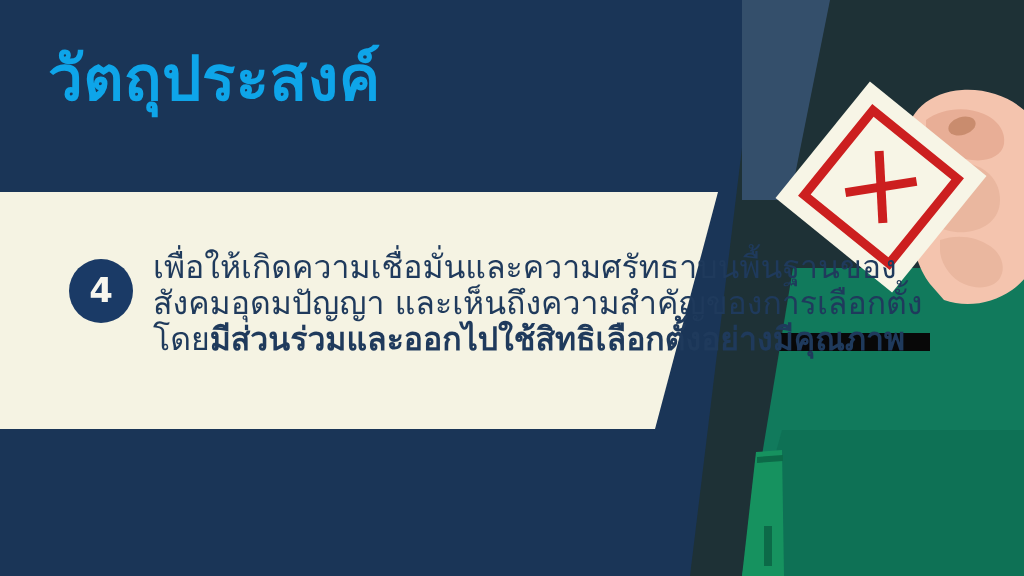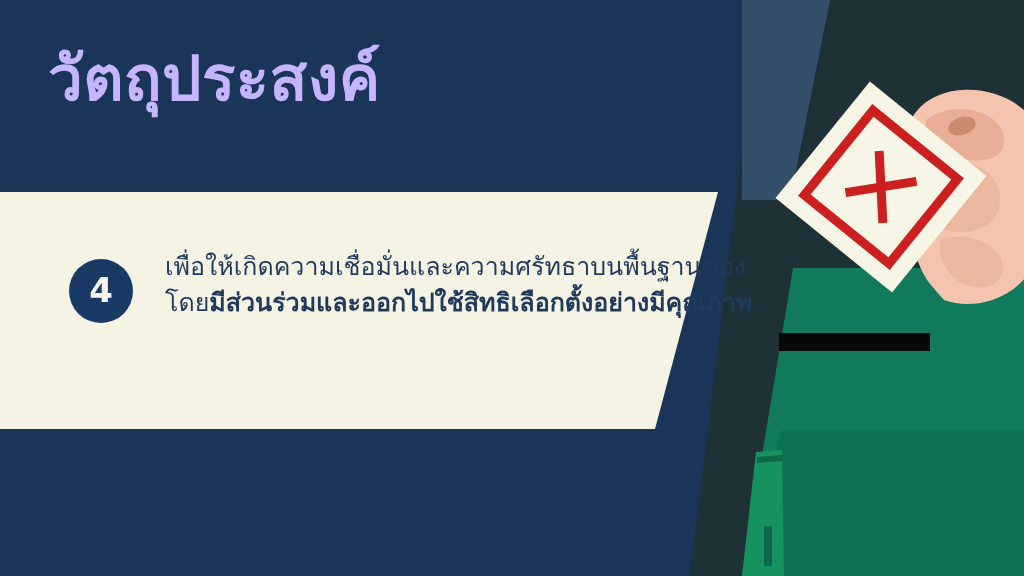--- a/index.html
+++ b/index.html
@@ -101,7 +101,7 @@
   
   .title{
     position:absolute; left:48px; top:42px;
-    color:#c4b5fd;
+    color:#0ea5e9;
     font-size:62px; line-height:1.18;
     font-weight:700;
     letter-spacing:.5px;

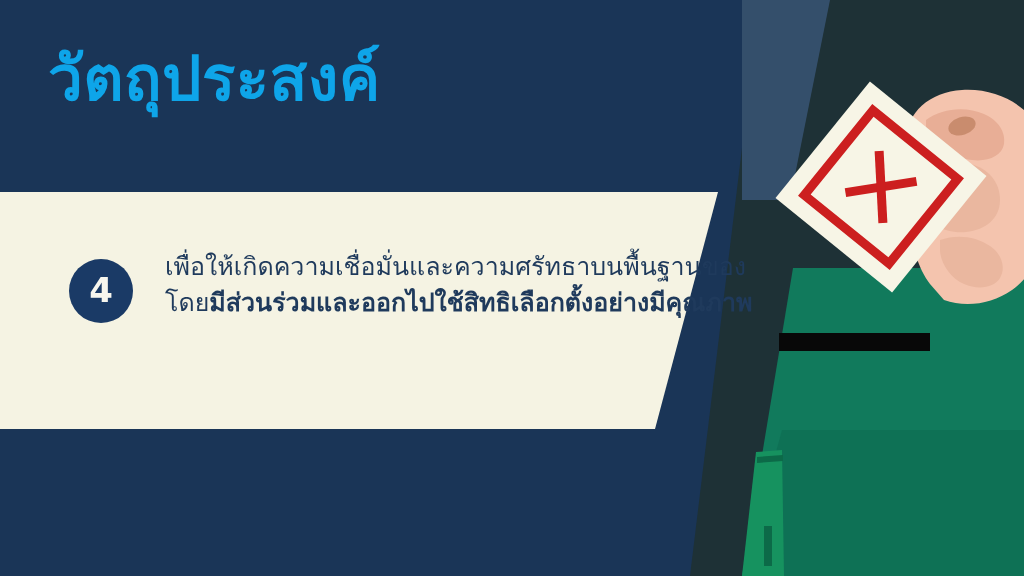--- a/index.html
+++ b/index.html
@@ -122,10 +122,10 @@
 
   
   .body{
-    position:absolute; left:165px; top:249px;
+    position:absolute; left:153px; top:249px;
     width:620px;
     color:#1f3a5c;
-    font-size:25px;
+    font-size:32px;
     line-height:36px;
   }
   .body .line{ white-space:nowrap; }

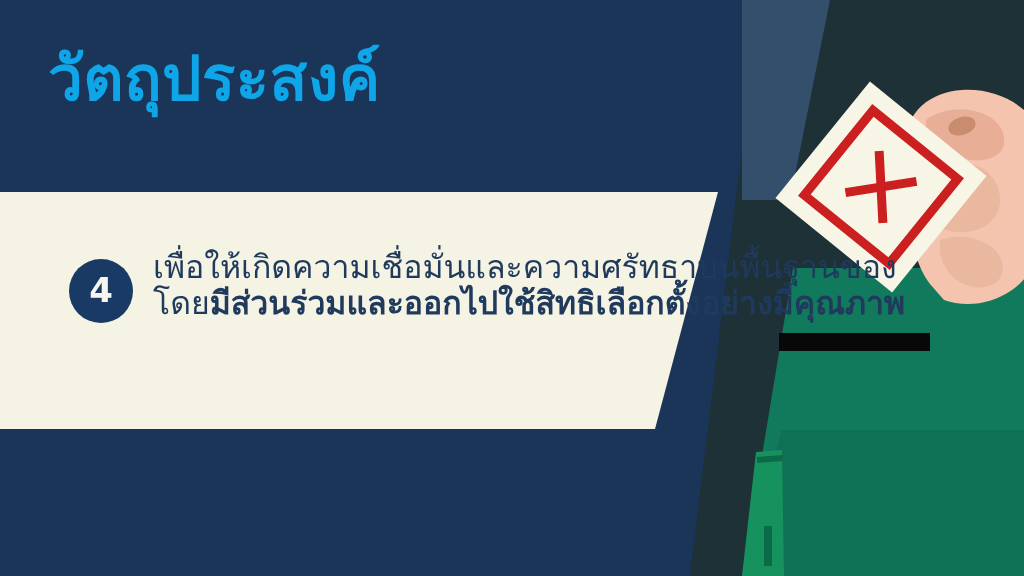--- a/index.html
+++ b/index.html
@@ -181,6 +181,7 @@
 
   <div class="body">
     <div class="line">เพื่อให้เกิดความเชื่อมั่นและความศรัทธาบนพื้นฐานของ</div>
+    <div class="line">สังคมอุดมปัญญา และเห็นถึงความสำคัญของการเลือกตั้ง</div>
     <div class="line"><span>โดย</span><span class="b">มีส่วนร่วมและออกไปใช้สิทธิเลือกตั้งอย่างมีคุณภาพ</span></div>
   </div>
 

